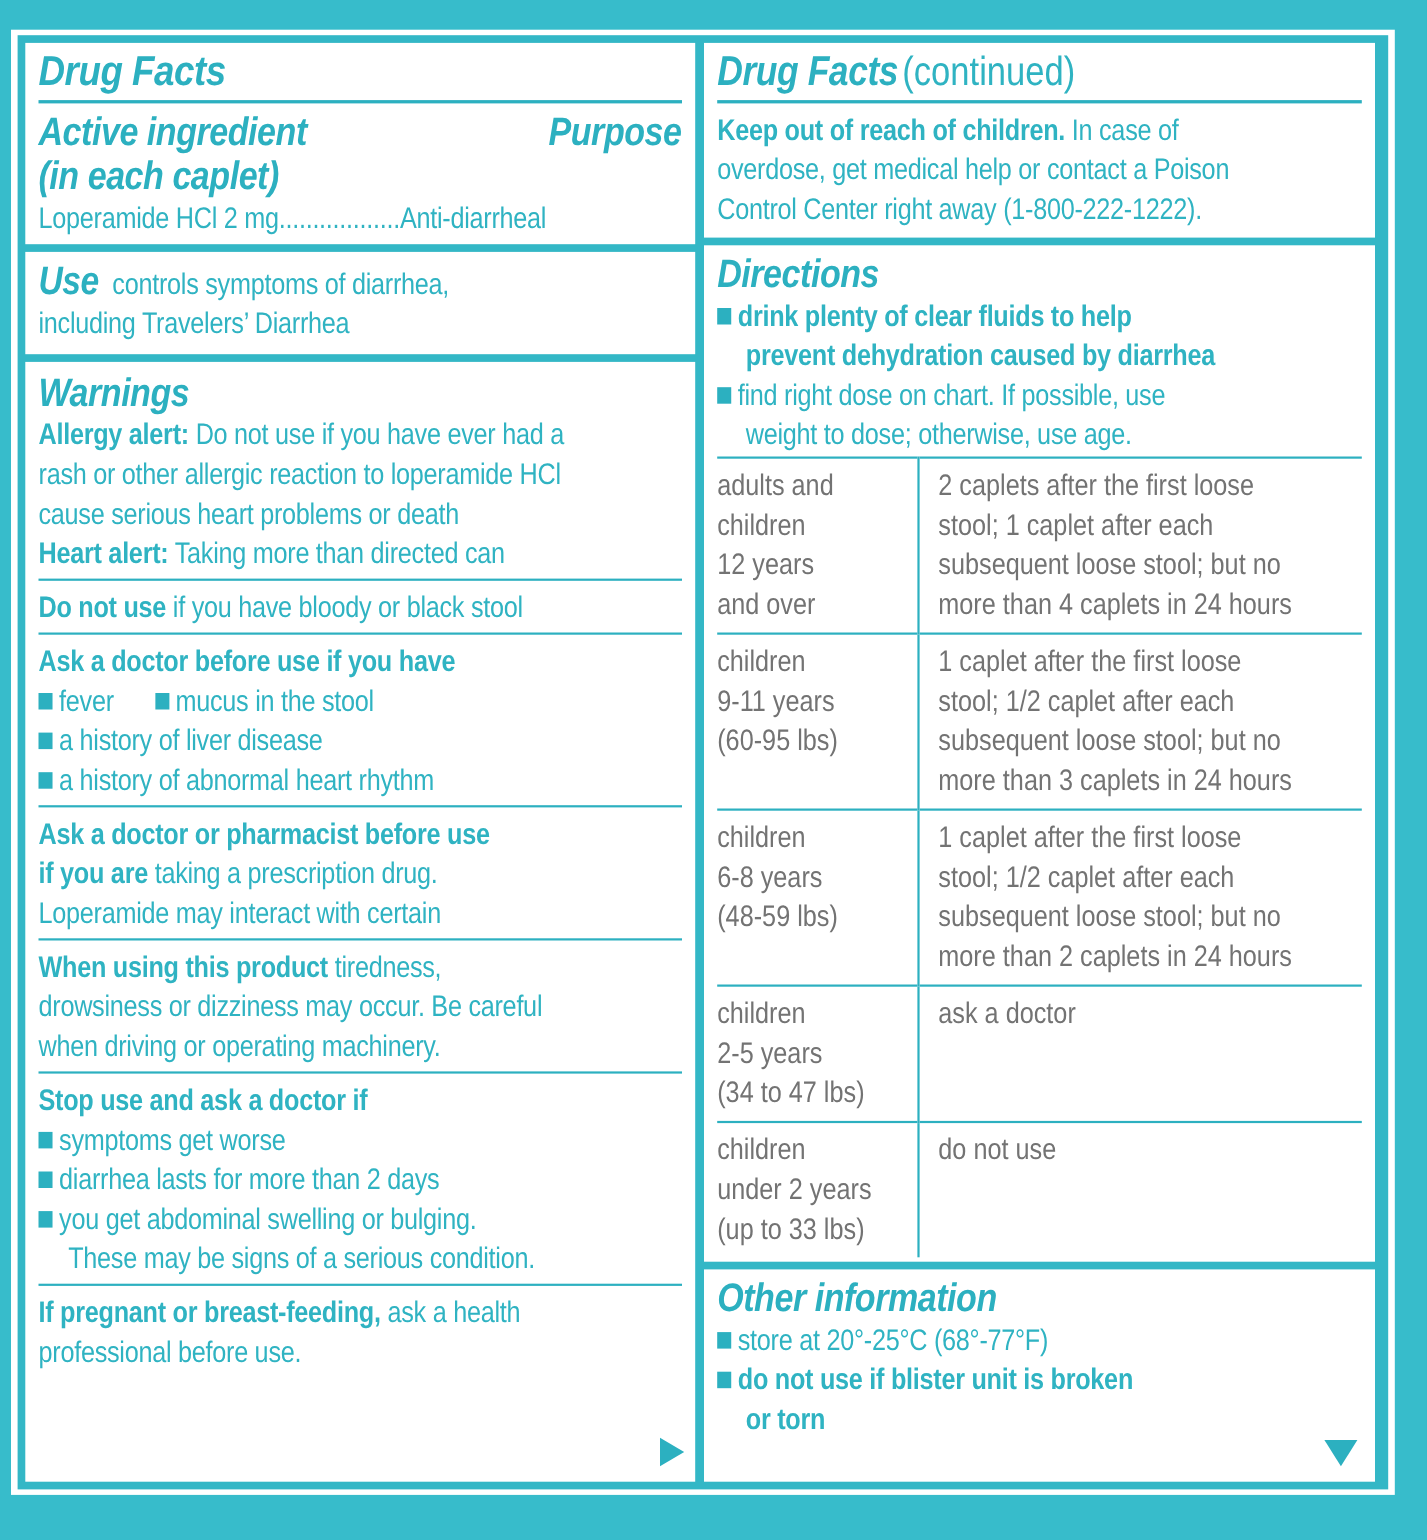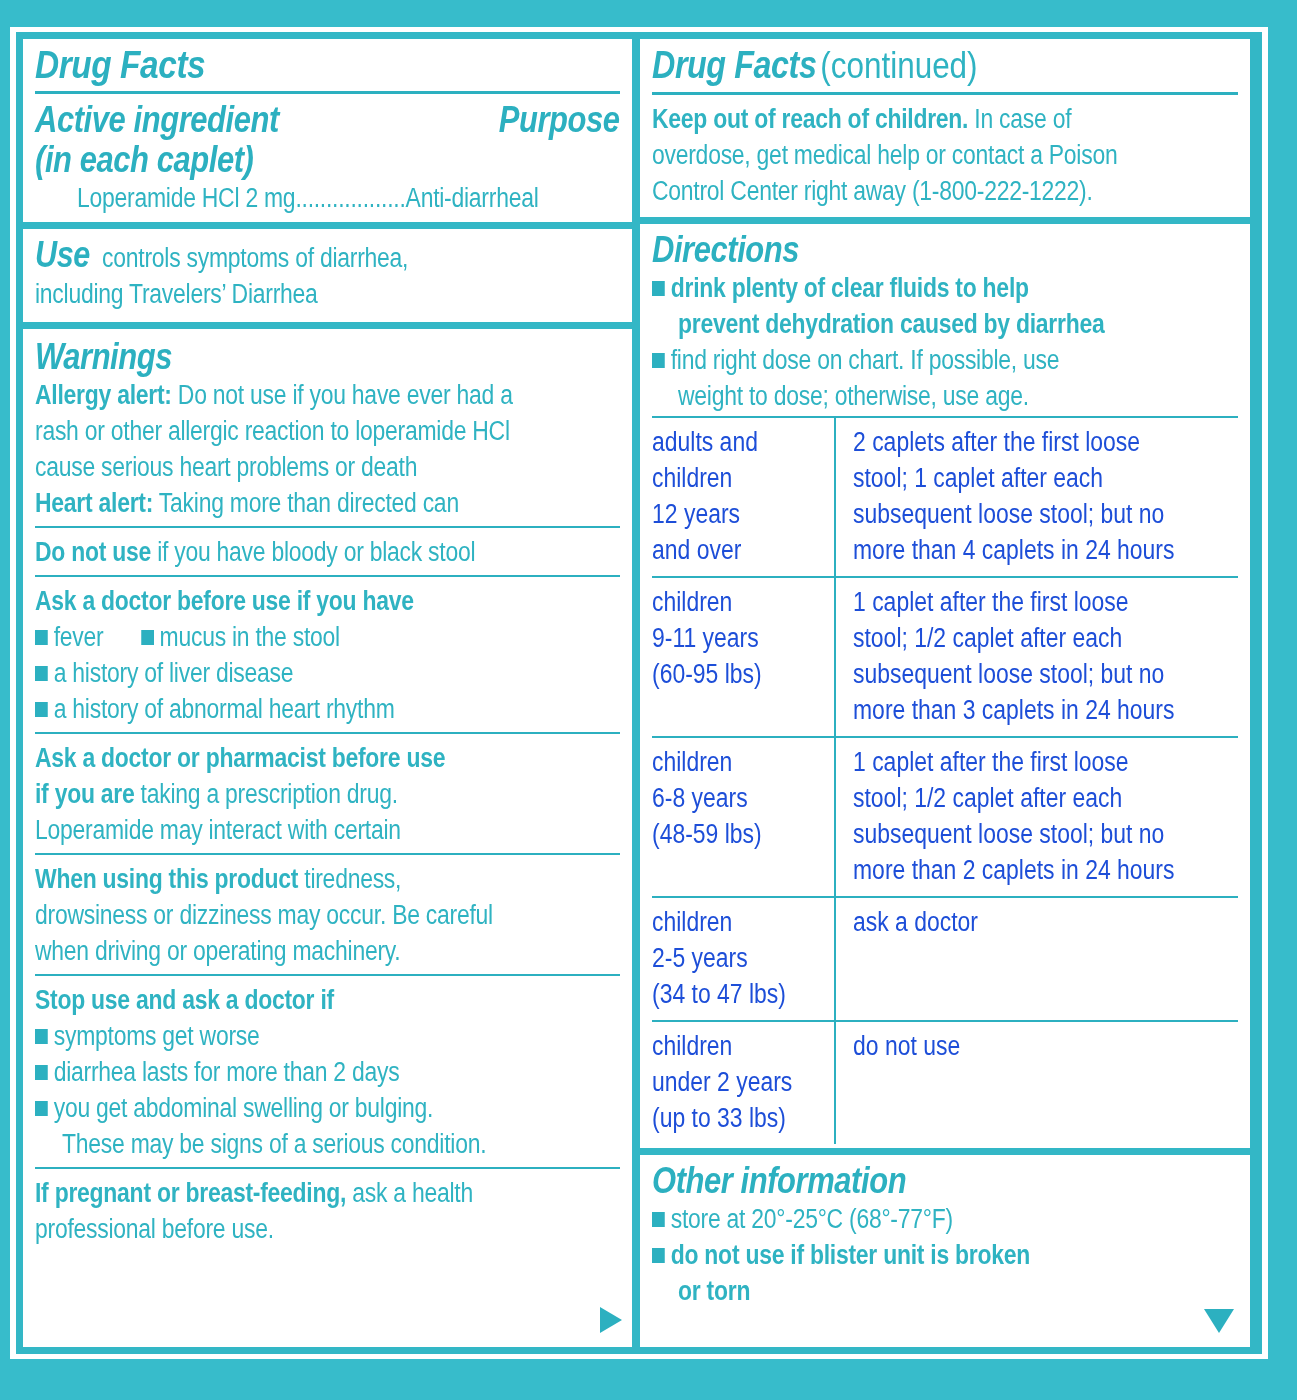--- a/index.html
+++ b/index.html
@@ -110,7 +110,7 @@
           </div>
           <div class="hd sec-title" style="transform-origin:right;">Purpose</div>
         </div>
-        <div class="txt" style="white-space:nowrap;text-align:right;">
+        <div class="txt" style="white-space:nowrap;">
           <span class="cond">
             <span>Loperamide HCl 2 mg</span><span>..................</span><span>Anti-diarrheal</span>
           </span>

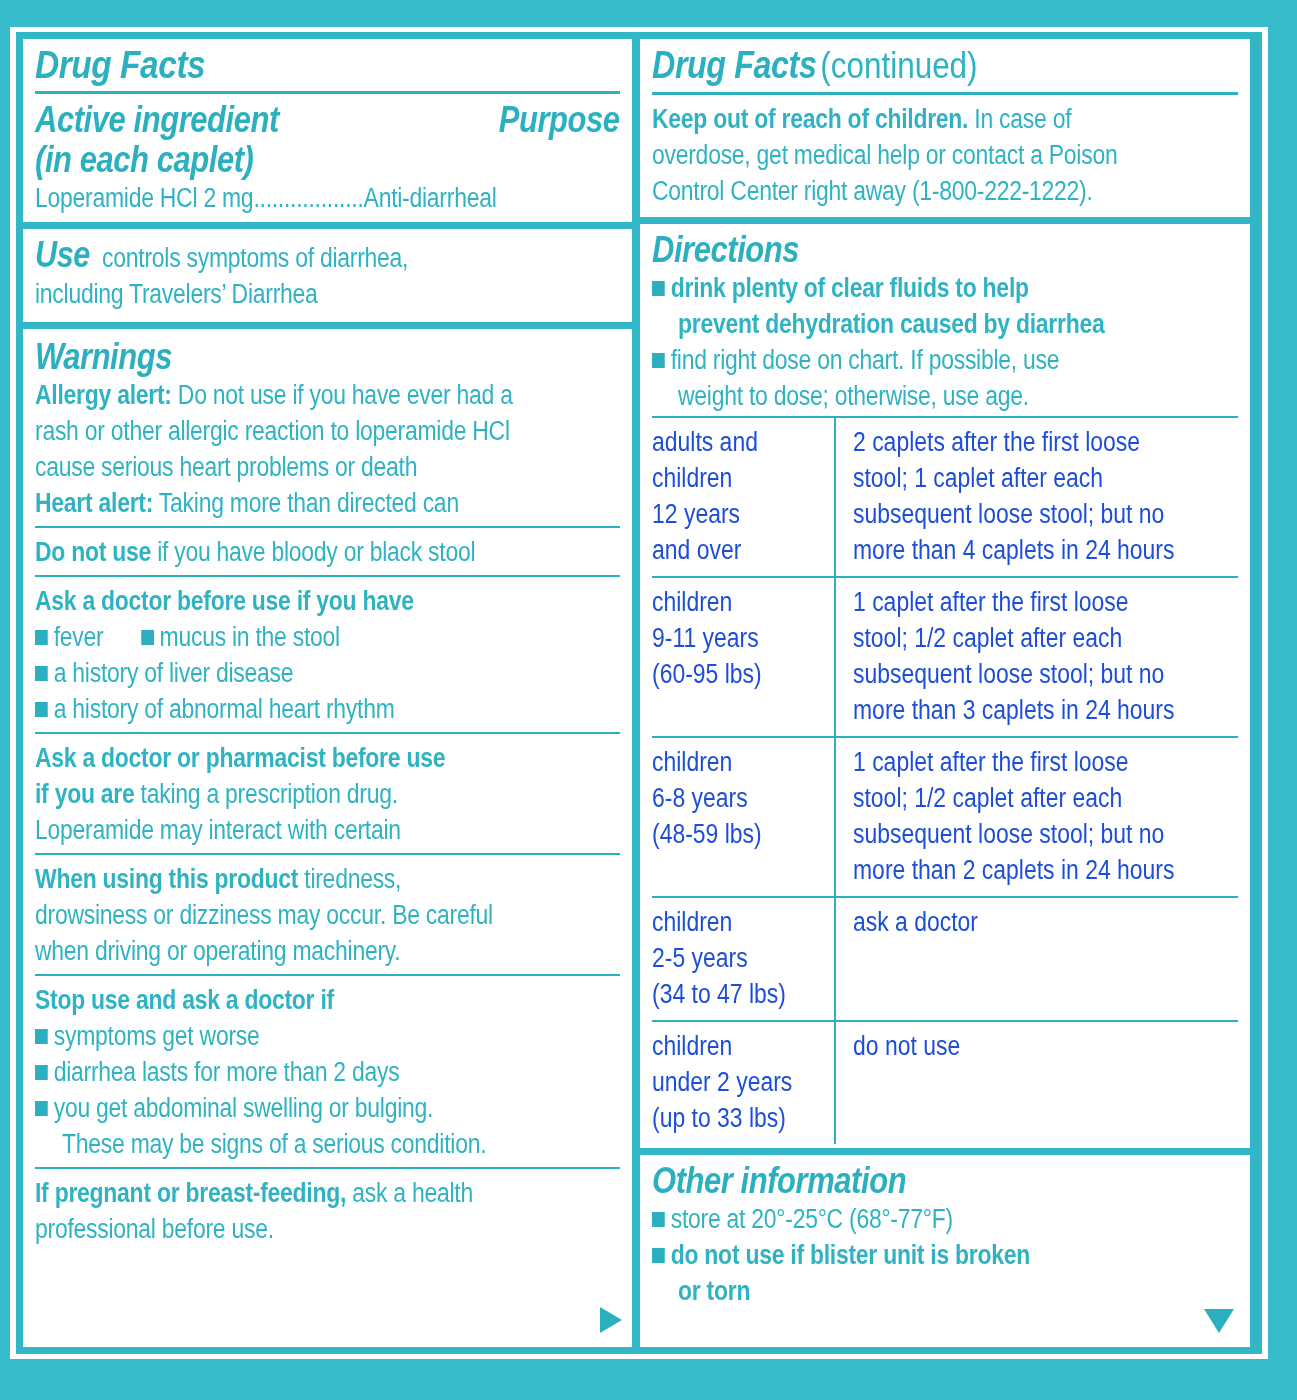--- a/index.html
+++ b/index.html
@@ -69,7 +69,7 @@
   .dose-table td {
     vertical-align: top;
     font-size: 27px; line-height: 36px;
-    color: #1d4ed8;
+    color: #737373;
     padding: 6px 0 8px 0;
   }
   .dose-table tr { border-top: 2px solid #2cb0c0; }

